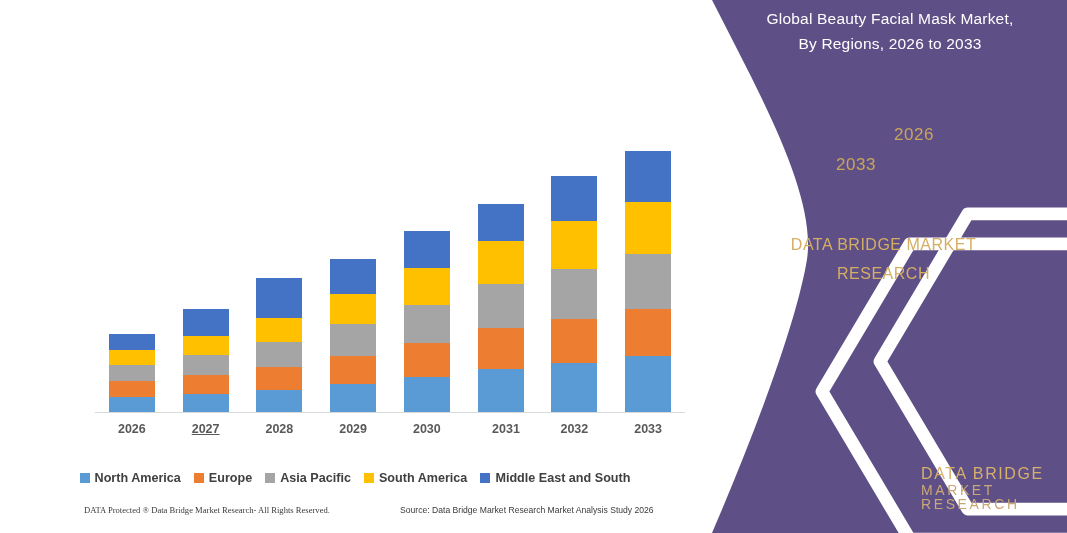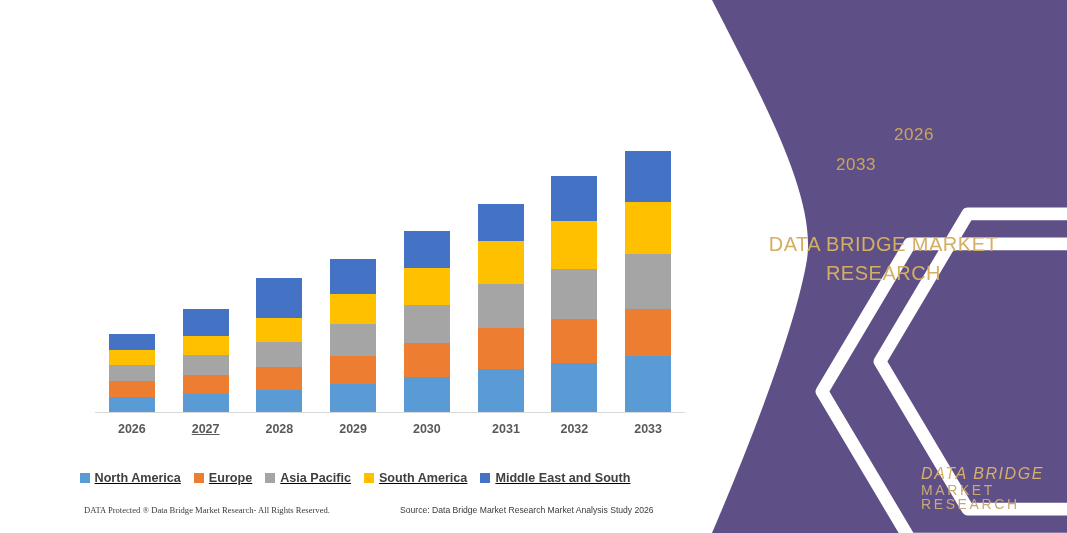--- a/index.html
+++ b/index.html
@@ -203,6 +203,7 @@
     </svg>
 
     <div class="panel-title">
+      <span>Global Beauty Facial Mask Market,</span>
     </div>
 
     <div class="hex-wrap">

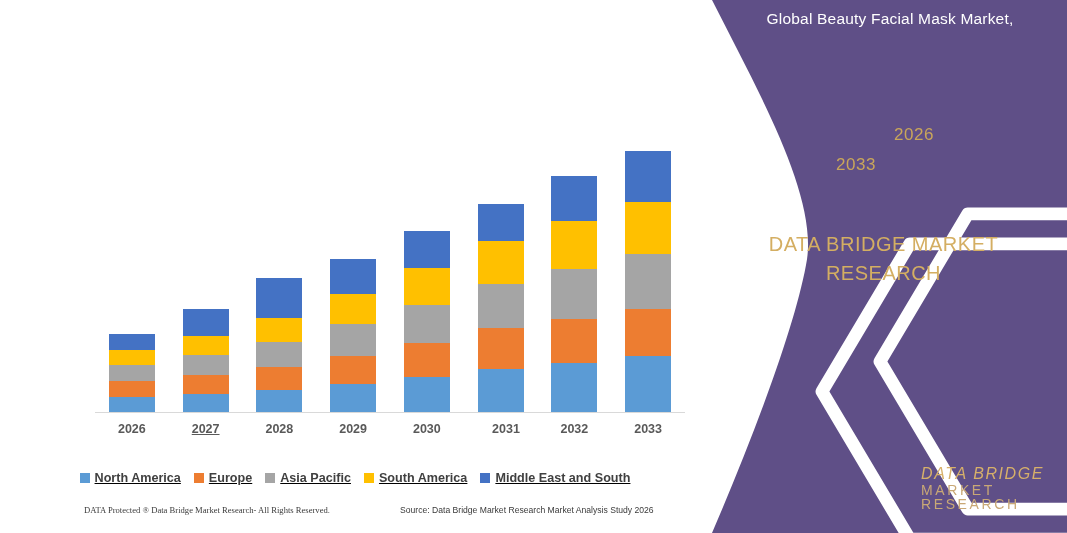--- a/index.html
+++ b/index.html
@@ -204,6 +204,7 @@
 
     <div class="panel-title">
       <span>Global Beauty Facial Mask Market,</span>
+      <span class="l2">By Regions, 2026 to 2033</span>
     </div>
 
     <div class="hex-wrap">

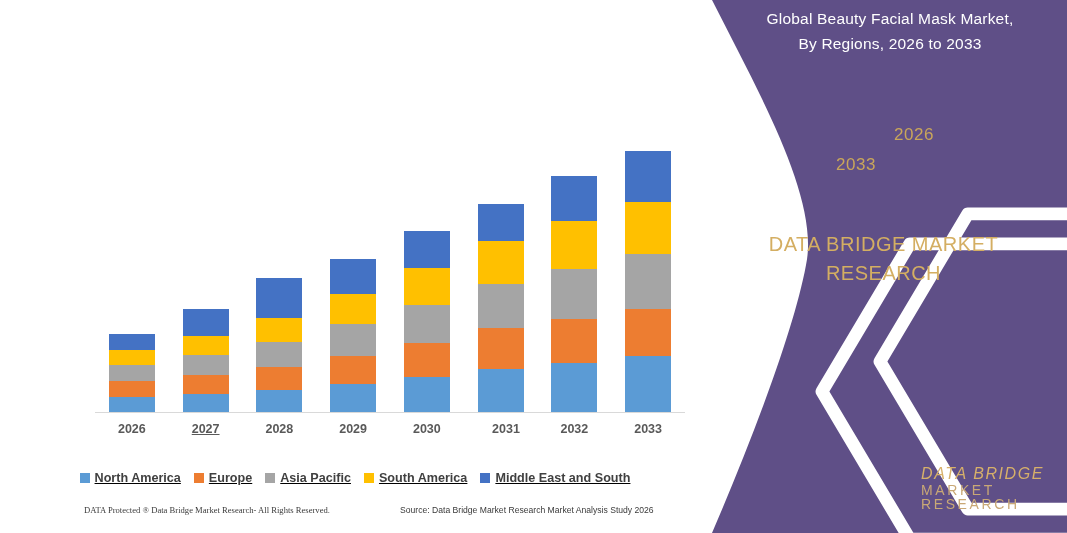--- a/index.html
+++ b/index.html
@@ -41,7 +41,7 @@
 
   .brand-text{
     position:absolute;left:10px;top:230px;width:347px;
-    text-align:center;color:#d4ae62;font-size:20px;line-height:29px;
+    text-align:center;color:#d4ae62;font-size:16px;line-height:29px;
     letter-spacing:.5px;
   }
 

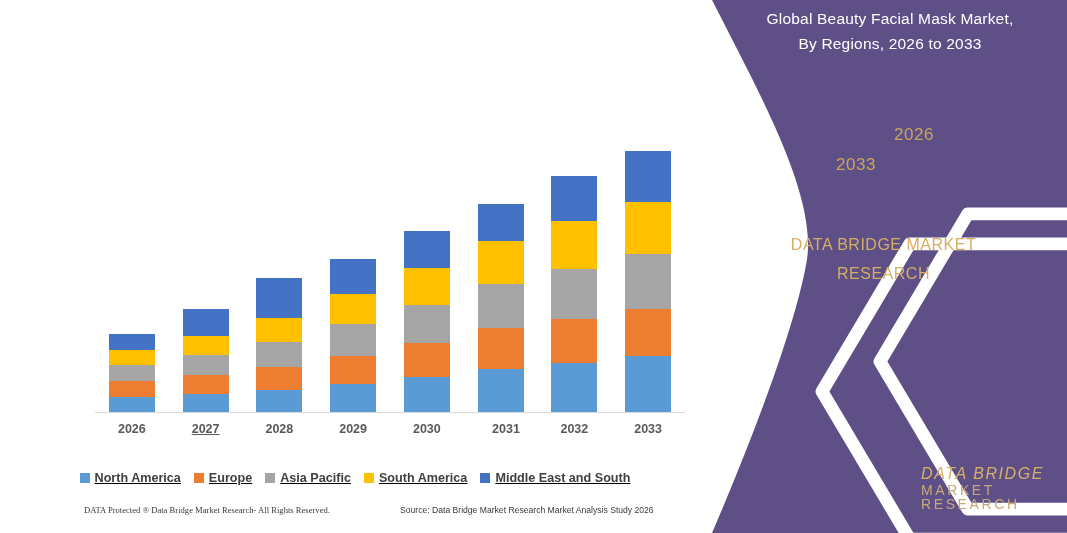--- a/index.html
+++ b/index.html
@@ -80,7 +80,7 @@
   
   #legend{
     position:absolute;left:0px;top:471px;width:710px;
-    display:flex;justify-content:center;align-items:center;gap:13px;text-decoration:underline;
+    display:flex;justify-content:center;align-items:center;gap:13px;
   }
   .legend-item{display:flex;align-items:center;gap:5px;}
   .legend-swatch{width:10px;height:10px;display:block;}

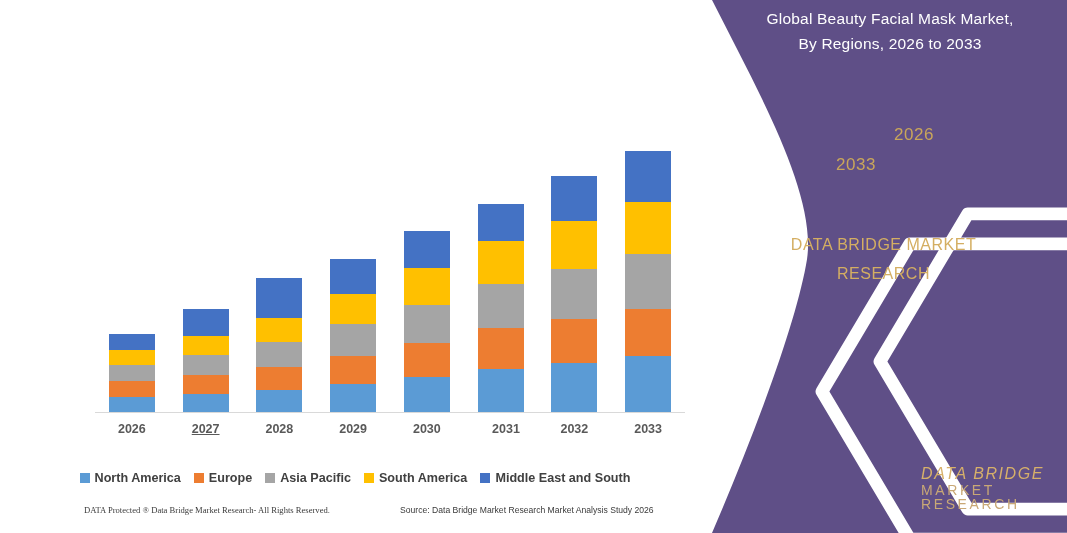--- a/index.html
+++ b/index.html
@@ -48,7 +48,7 @@
   
   #logo{position:absolute;left:155px;top:458px;width:200px;height:62px;}
   .logo-txt{position:absolute;left:66px;top:6px;}
-  .logo-main{color:#d7b06a;font-size:16px;letter-spacing:1.6px;line-height:19px;font-style:italic;}
+  .logo-main{color:#d7b06a;font-size:16px;letter-spacing:1.6px;line-height:19px;}
   .logo-sub{color:#c9a876;font-size:14px;letter-spacing:2.6px;line-height:14px;}
 
   

